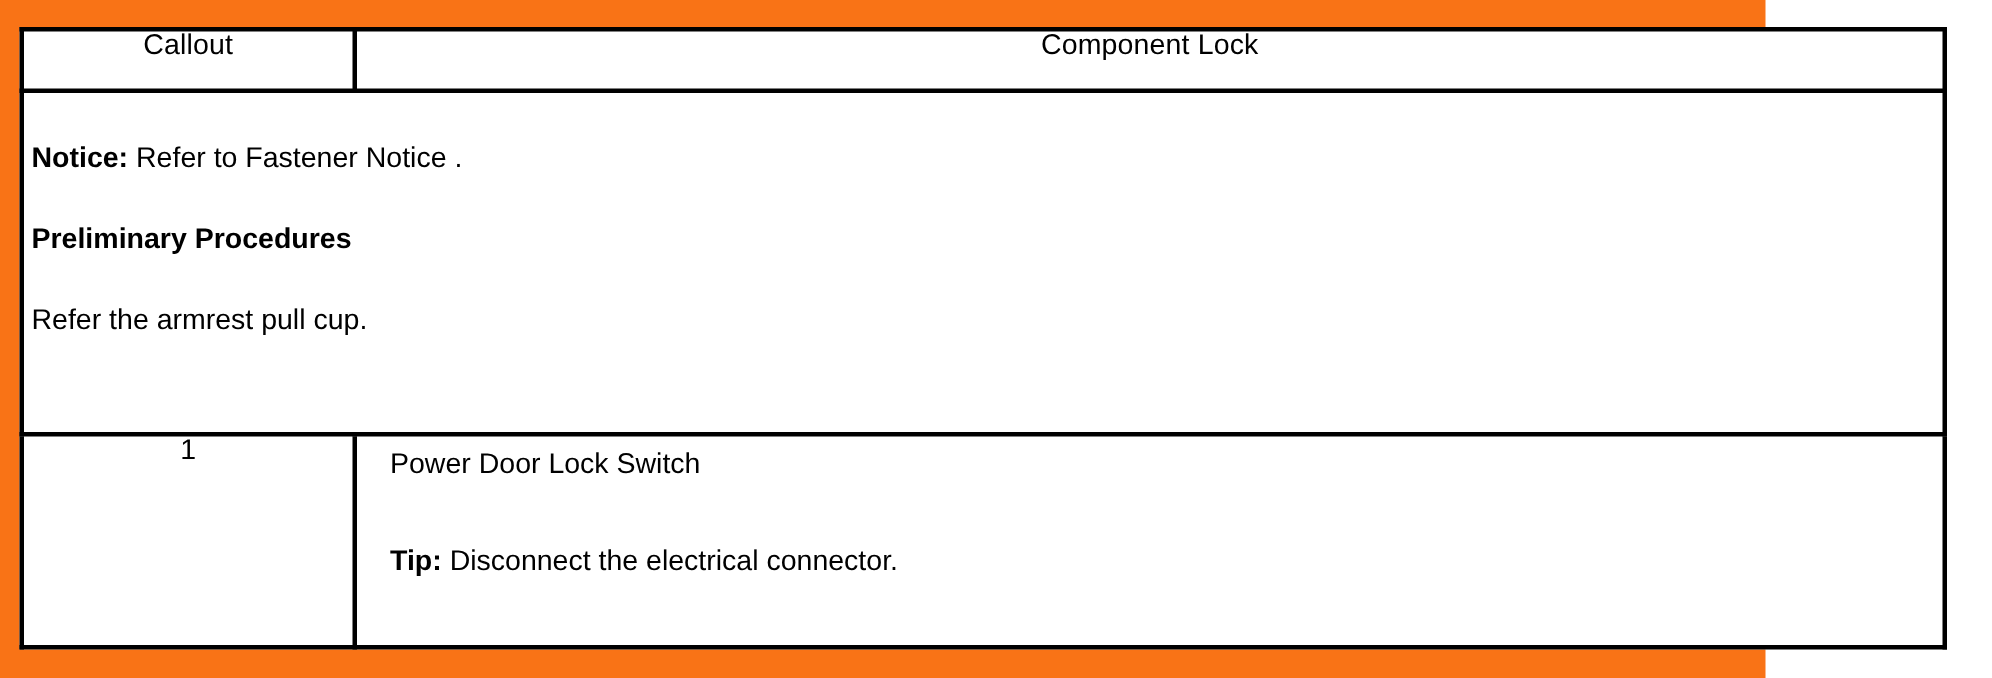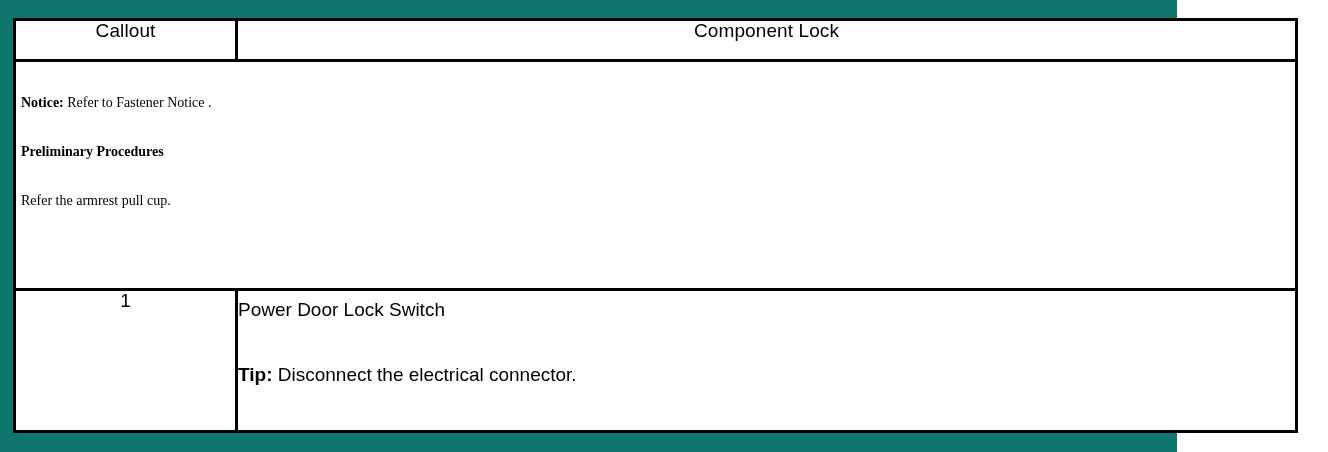--- a/index.html
+++ b/index.html
@@ -20,7 +20,7 @@
     position: relative;
     width: 1177px;
     height: 452px;
-    background: #0f766e;
+    background: #f97316;
   }
 
   

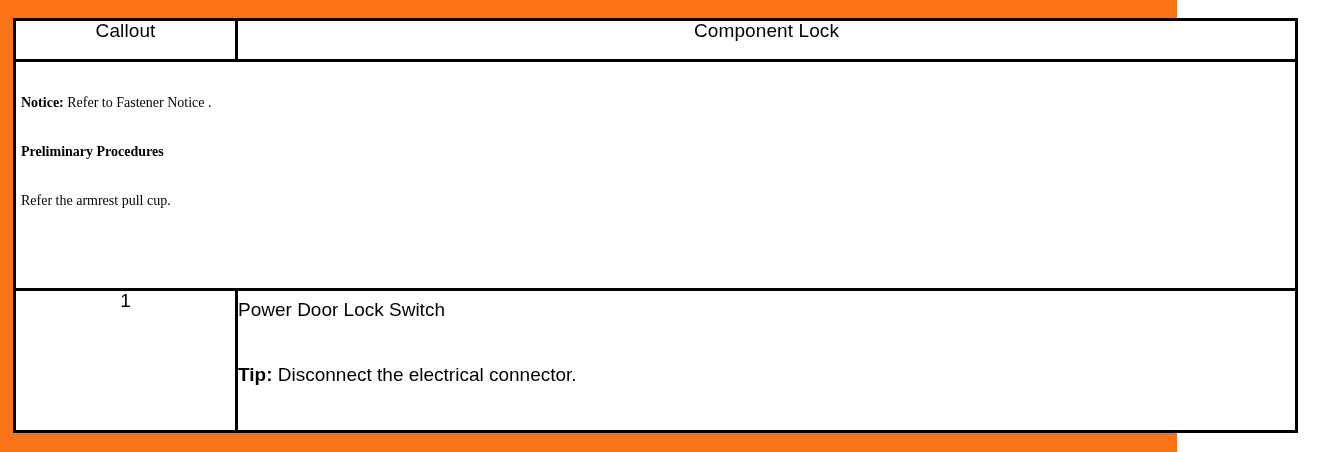--- a/index.html
+++ b/index.html
@@ -67,8 +67,7 @@
   }
   .notice-inner {
     padding: 34px 4px 0 5px;
-    font-size: 14px;
-    font-family: Liberation Serif, serif;
+    font-size: 19px;
   }
   .notice-line {
     margin: 0 0 0 0;

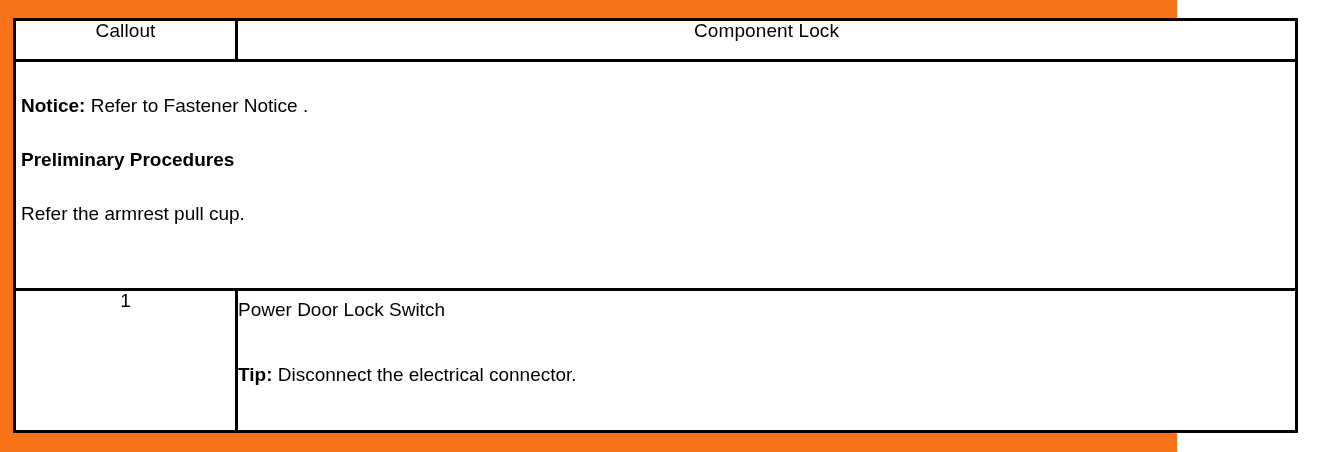--- a/index.html
+++ b/index.html
@@ -91,7 +91,7 @@
     vertical-align: top;
   }
   .component-inner {
-    padding: 9px 4px 0 0;
+    padding: 9px 4px 0 22px;
     font-size: 19px;
   }
   .comp-line {

